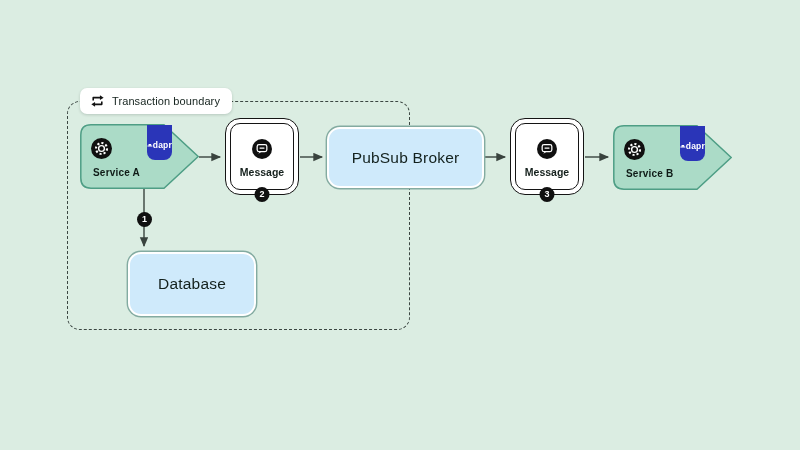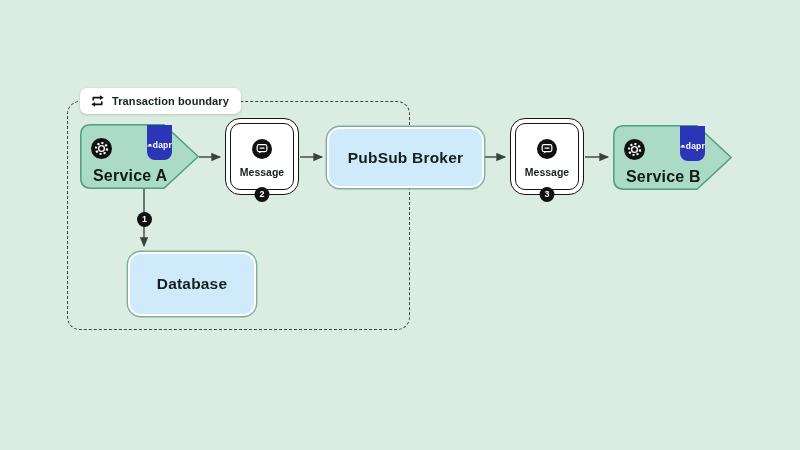--- a/index.html
+++ b/index.html
@@ -28,7 +28,7 @@
     box-shadow:0 1px 3px rgba(15,35,25,.18);
     z-index:6;
   }
-  .pill-text{font-size:11px;font-weight:700;color:#15231e;letter-spacing:.1px;}
+  .pill-text{font-size:11px;font-weight:400;color:#15231e;letter-spacing:.1px;}
   
   .service{position:absolute;width:119px;height:65px;z-index:3;}
   .service svg.pent{position:absolute;left:0;top:0;display:block;}

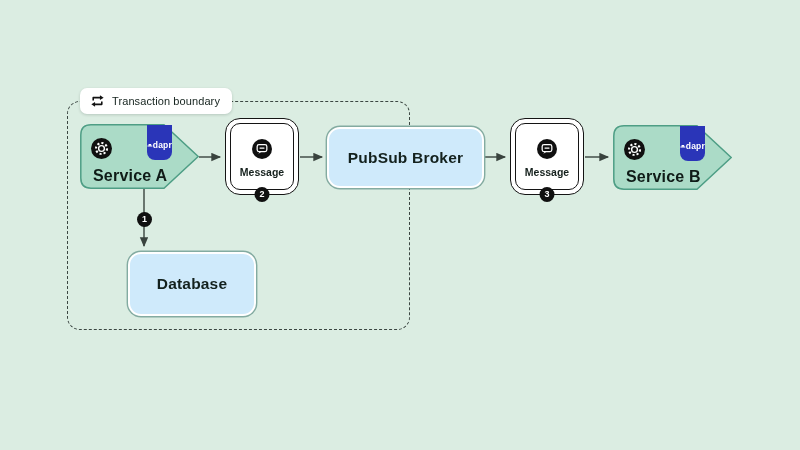--- a/index.html
+++ b/index.html
@@ -77,7 +77,7 @@
     display:flex;align-items:center;justify-content:center;
     box-sizing:border-box;z-index:3;
   }
-  .blue-box-label{font-size:15.5px;font-weight:700;color:#13211d;letter-spacing:.2px;}
+  .blue-box-label{font-size:15.5px;font-weight:400;color:#13211d;letter-spacing:.2px;}
   .pubsub{left:327px;top:127px;width:157px;height:61px;}
   .database{left:80px;top:252px;width:128px;height:64px;margin-left:48px;}
   .badge-step-1{left:137px;top:212px;}

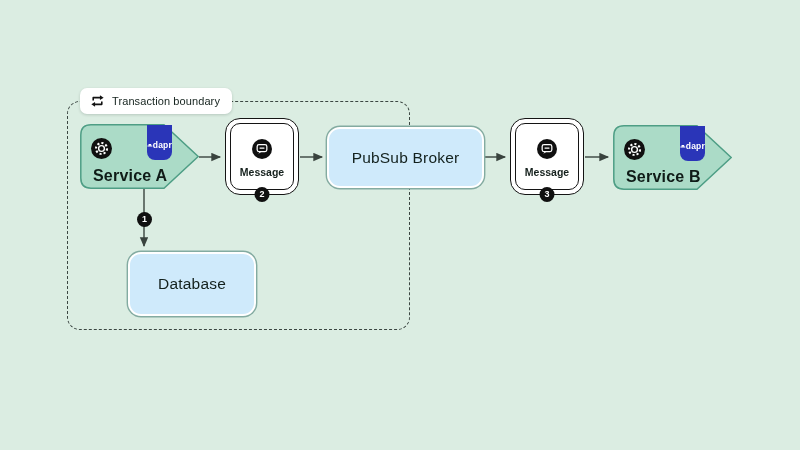--- a/index.html
+++ b/index.html
@@ -36,7 +36,7 @@
   .gear svg{display:block;}
   .service-label{
     position:absolute;left:13px;top:43px;
-    font-size:16px;font-weight:700;color:#0f1b17;letter-spacing:.2px;
+    font-size:10px;font-weight:700;color:#0f1b17;letter-spacing:.2px;
     white-space:nowrap;
   }
   .dapr-badge{

